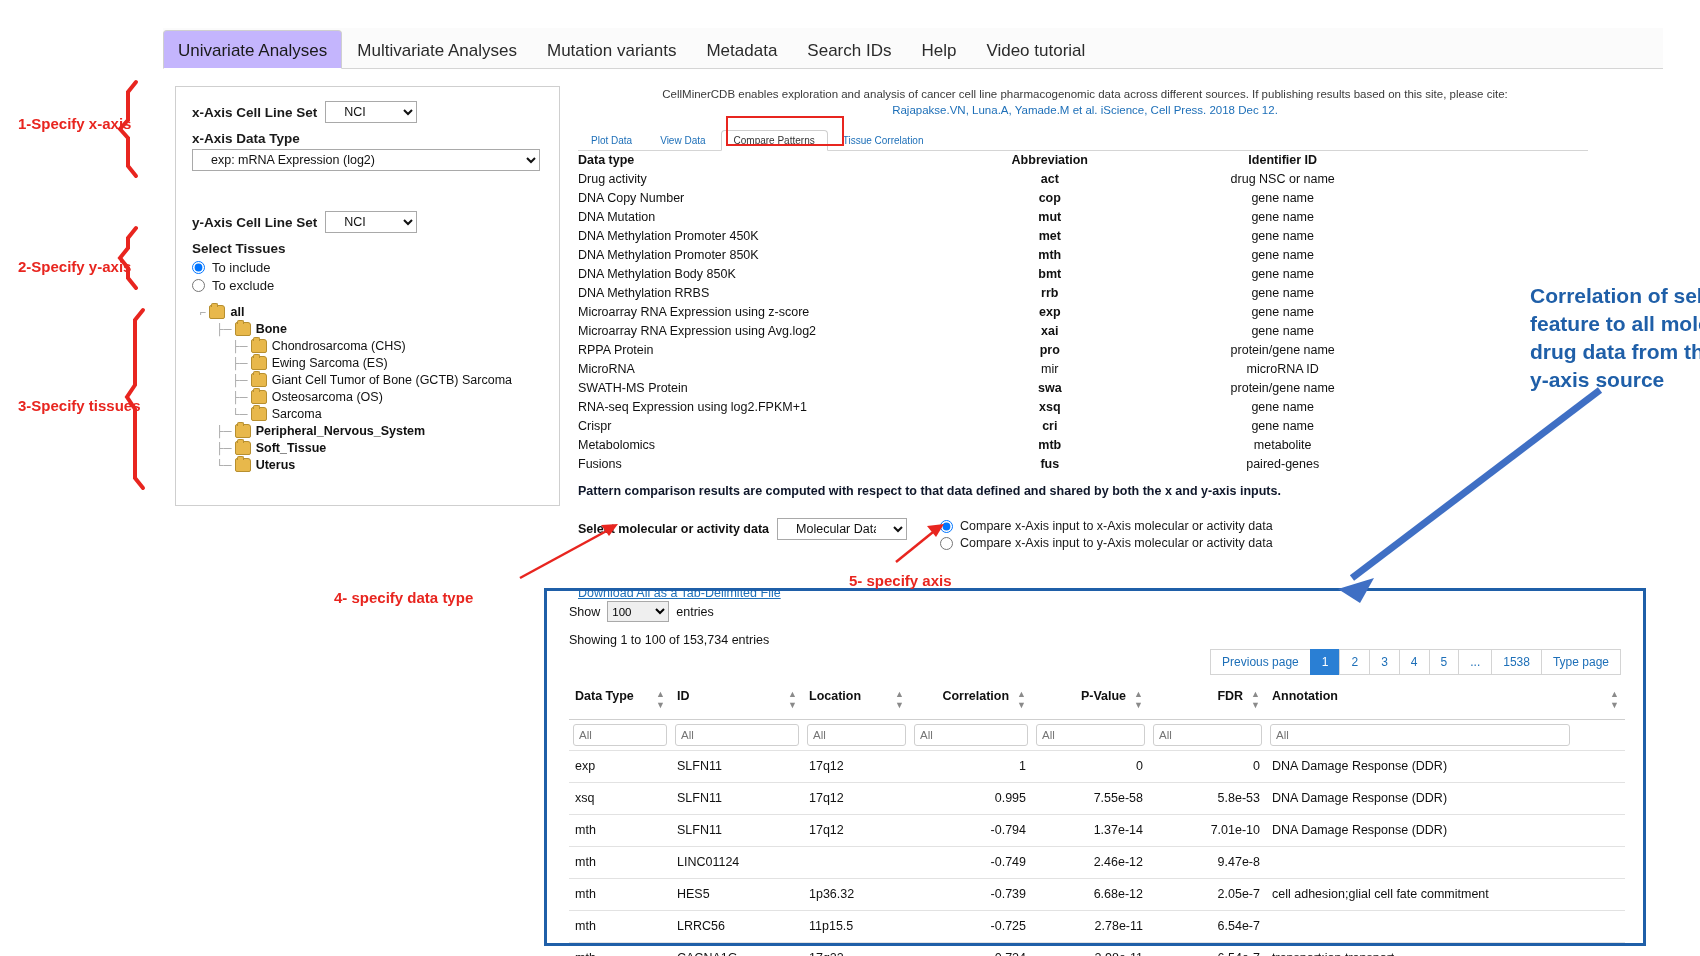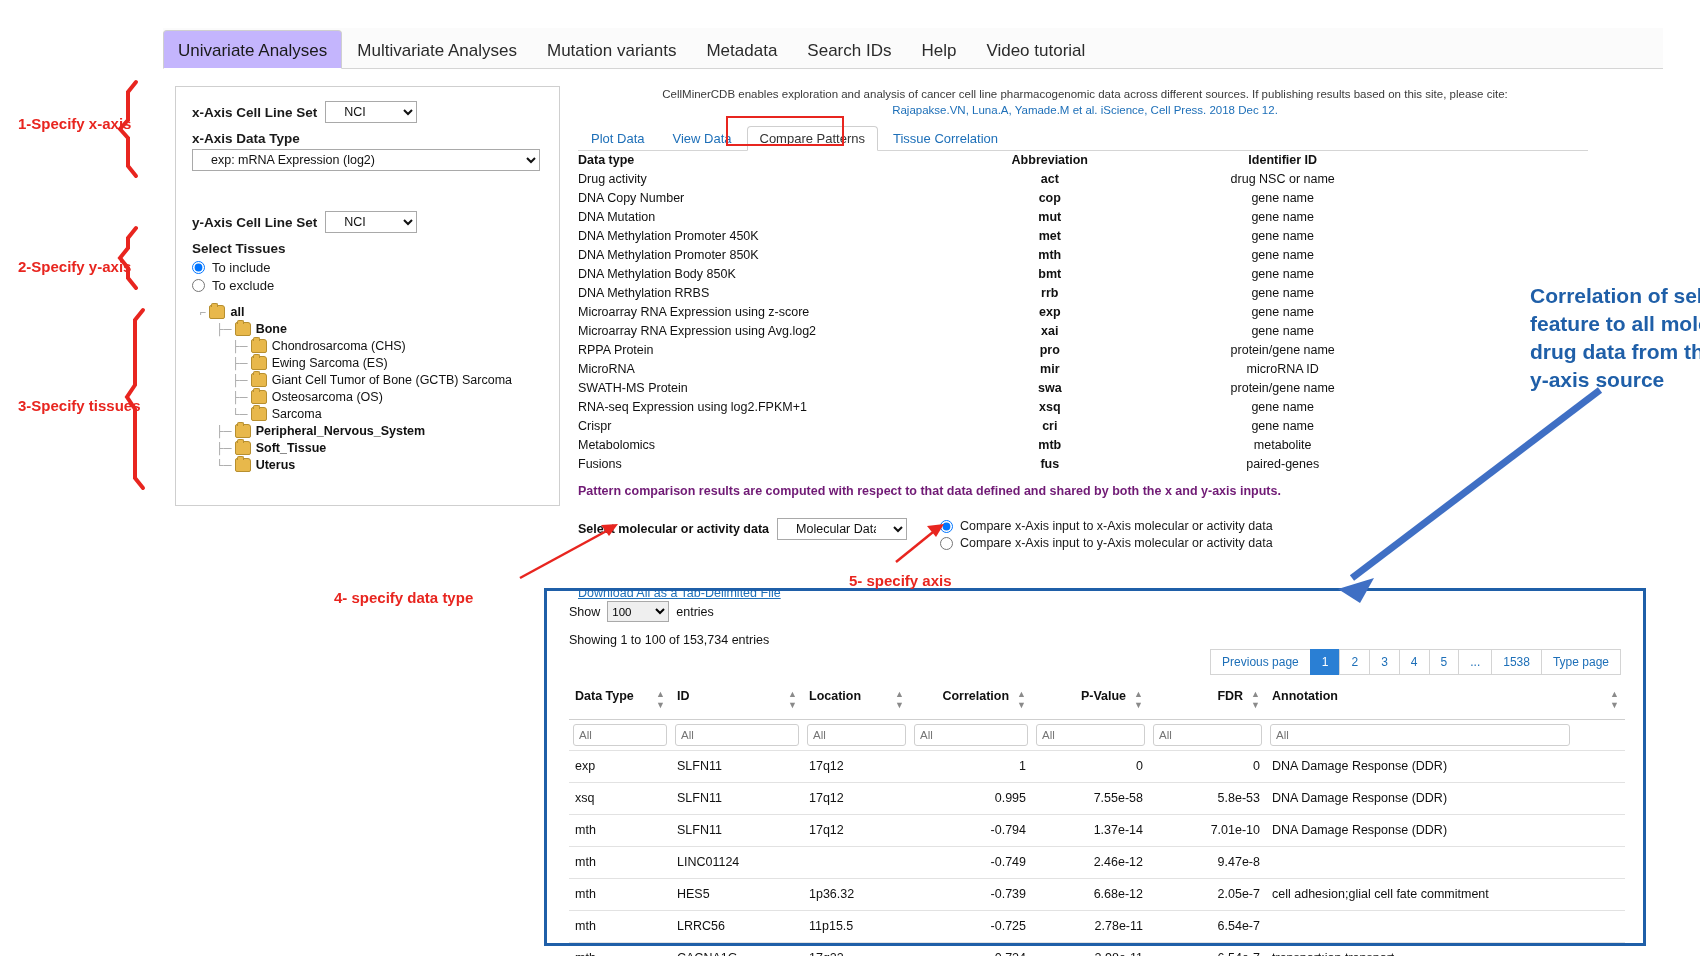--- a/index.html
+++ b/index.html
@@ -141,7 +141,7 @@
     gap: 2px;
   }
   .subtab {
-    font-size: 13px;
+    font-size: 10px;
     color: #1d6fb8;
     padding: 4px 12px;
     cursor: pointer;

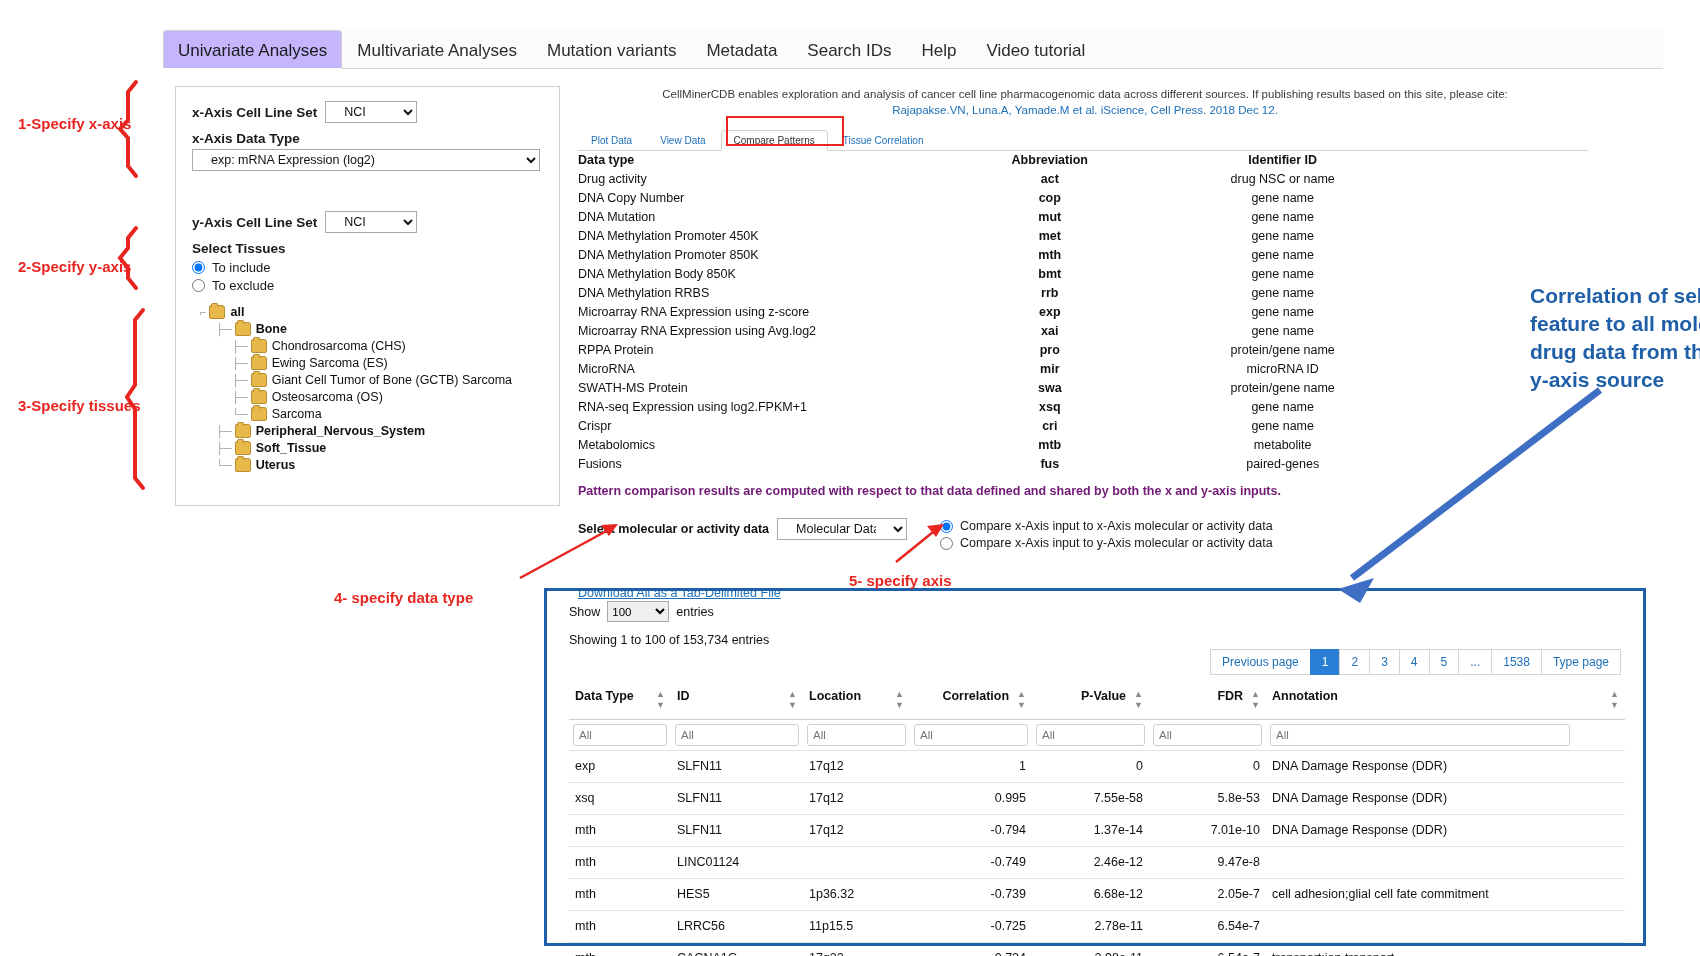--- a/index.html
+++ b/index.html
@@ -493,7 +493,7 @@
         </tr>
       <tr>
           <td>MicroRNA</td>
-          <td class="c" style="font-weight:bold;">mir</td>
+          <td class="c" style="font-weight:normal;">mir</td>
           <td class="c">microRNA ID</td>
         </tr>
       <tr>

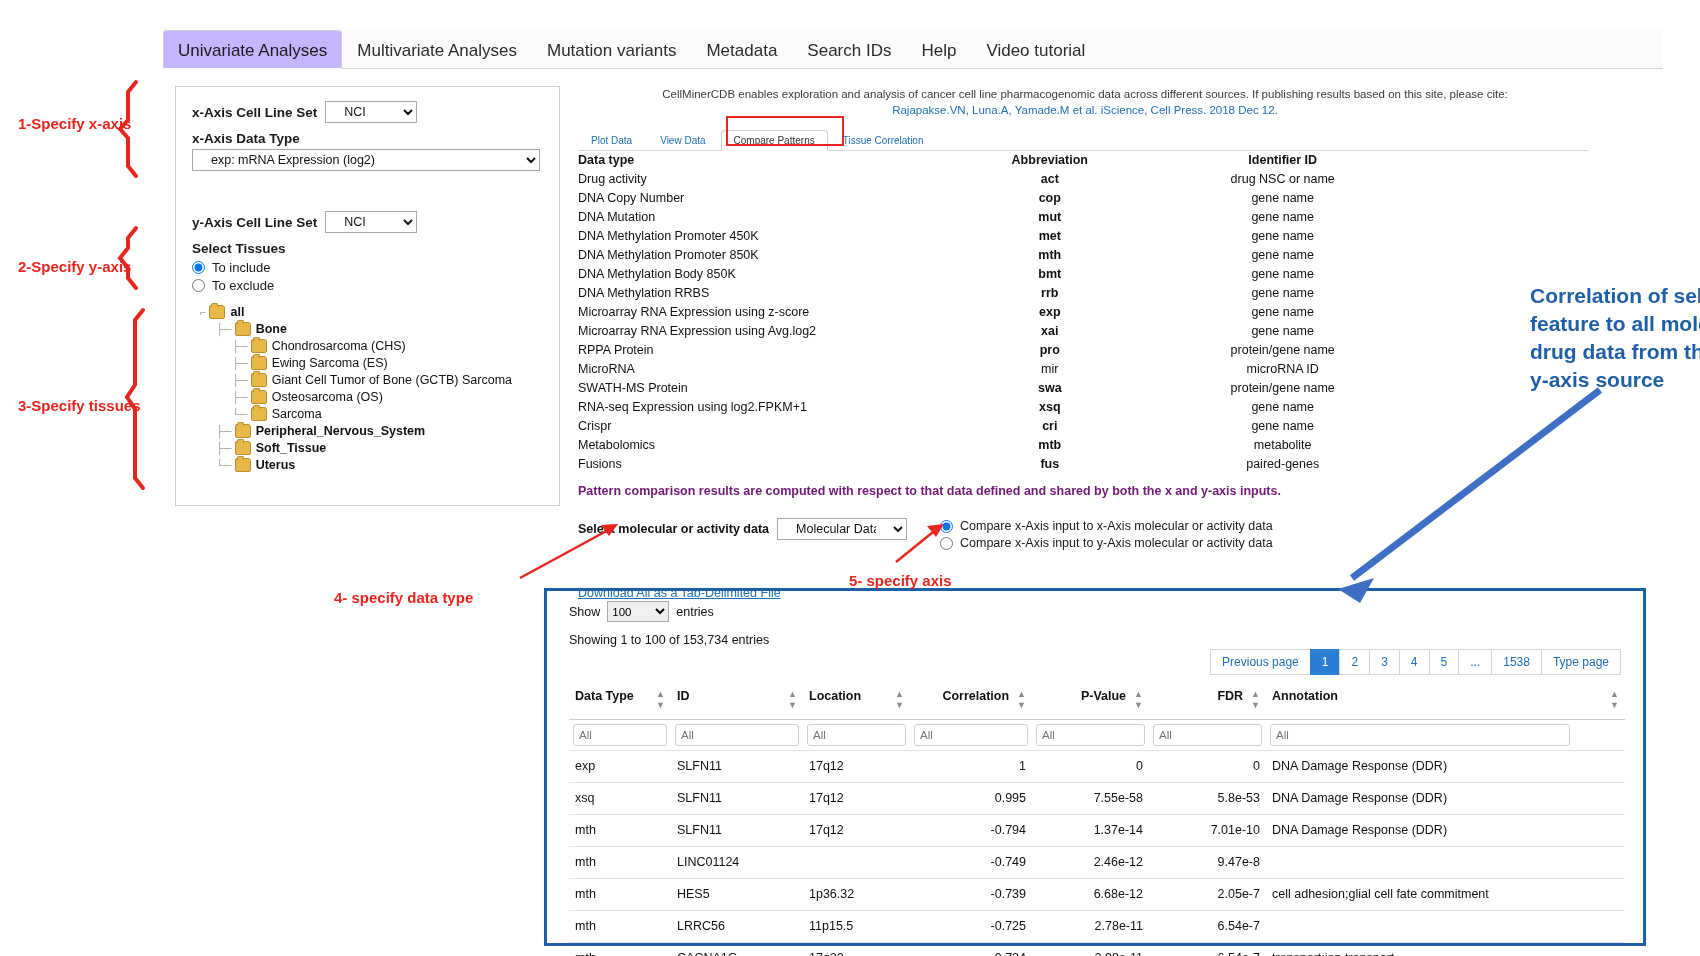--- a/index.html
+++ b/index.html
@@ -188,7 +188,7 @@
     left: 578px; top: 484px;
     font-size: 12.5px;
     font-weight: bold;
-    color: #701a75;
+    color: #0f172a;
   }
 
   .datasel {

